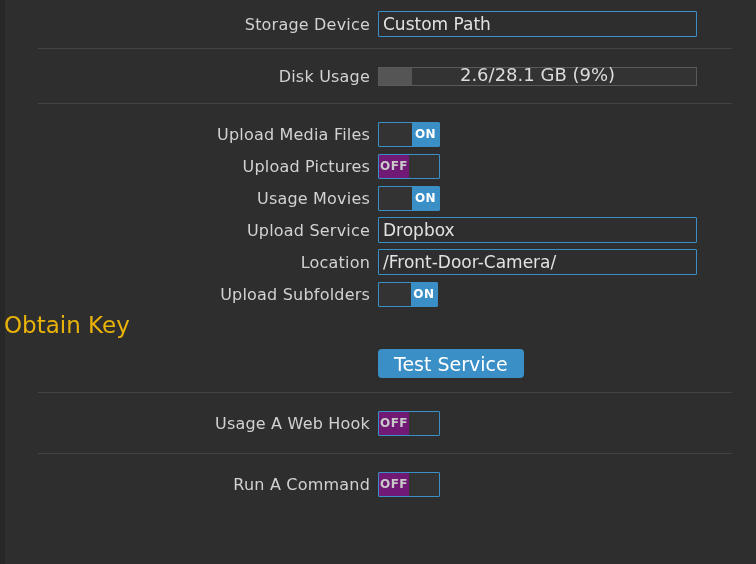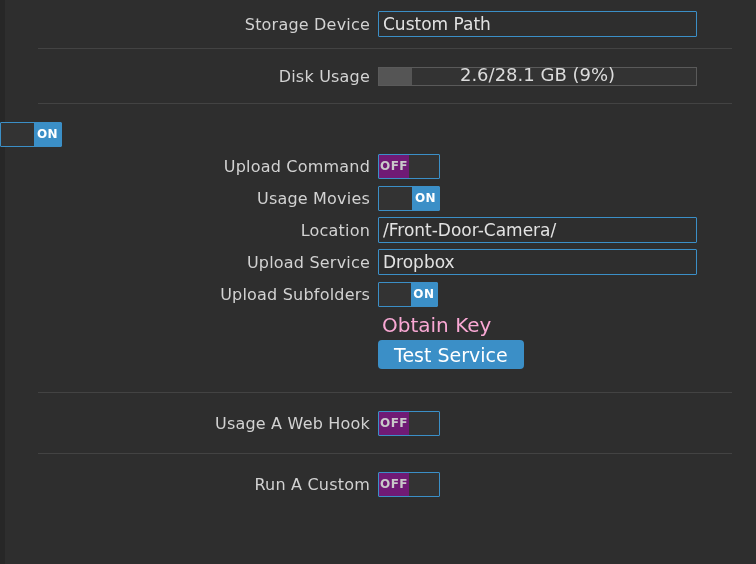--- a/index.html
+++ b/index.html
@@ -221,6 +221,7 @@
   <div class="section">
 
     <div class="row">
+      <div class="label">Upload Media Files</div>
       <div class="control">
         <div class="toggle on">
           <div class="knob knob-left"></div>

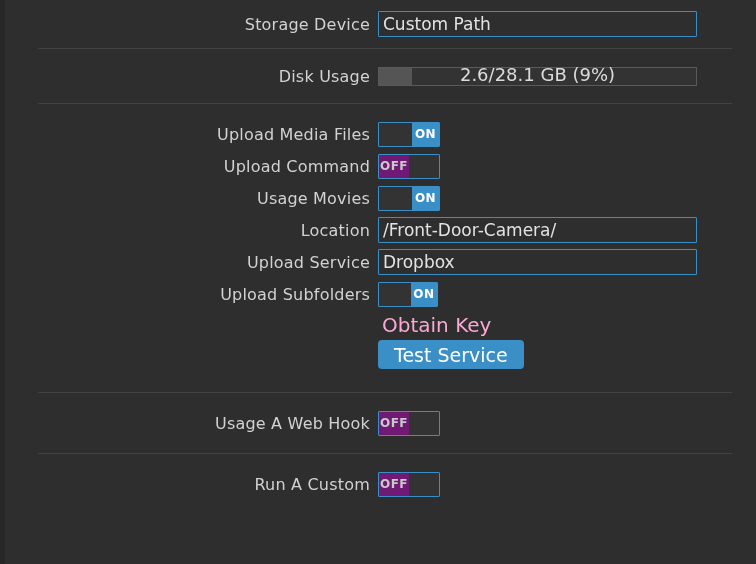--- a/index.html
+++ b/index.html
@@ -231,7 +231,7 @@
     </div>
 
     <div class="row">
-      <div class="label">Upload Command</div>
+      <div class="label">Upload Pictures</div>
       <div class="control">
         <div class="toggle off">
           <div class="knob knob-left">OFF</div>

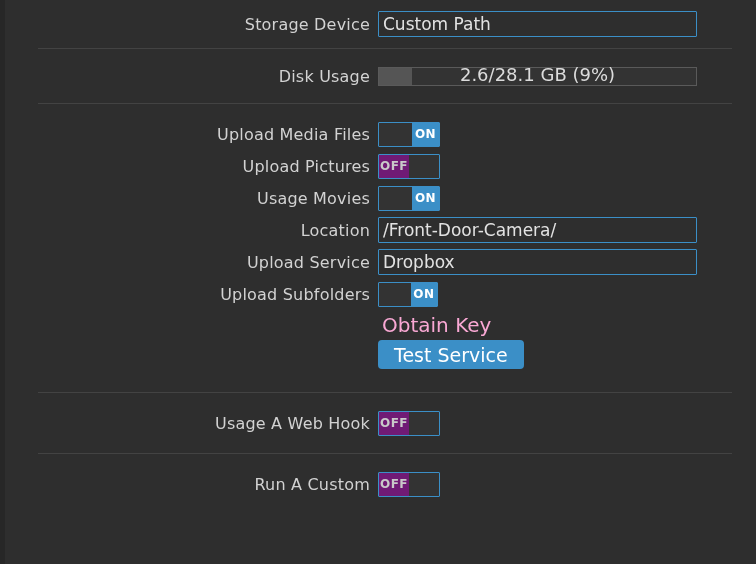--- a/index.html
+++ b/index.html
@@ -251,16 +251,16 @@
     </div>
 
     <div class="row">
+      <div class="label">Upload Service</div>
+      <div class="control">
+        <input class="tinput" type="text" value="Dropbox" style="">
+      </div>
+    </div>
+
+    <div class="row">
       <div class="label">Location</div>
       <div class="control">
         <input class="tinput" type="text" value="/Front-Door-Camera/" style="">
-      </div>
-    </div>
-
-    <div class="row">
-      <div class="label">Upload Service</div>
-      <div class="control">
-        <input class="tinput" type="text" value="Dropbox" style="">
       </div>
     </div>
 

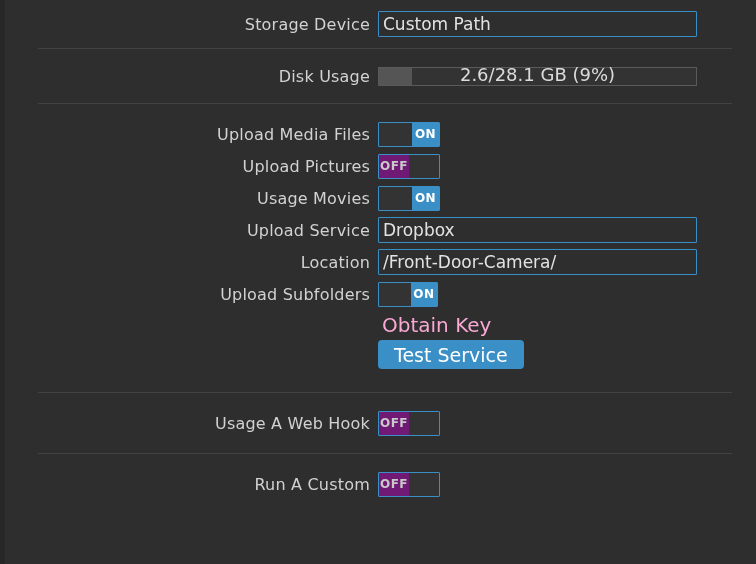--- a/index.html
+++ b/index.html
@@ -150,10 +150,9 @@
   
   .linkrow { height: 30px; display: flex; align-items: center; }
   .link {
-    margin-left: 378px;
     padding-left: 4px;
-    font-size: 20px;
-    color: #f9a8d4;
+    font-size: 23px;
+    color: #eab308;
     cursor: pointer;
   }
 

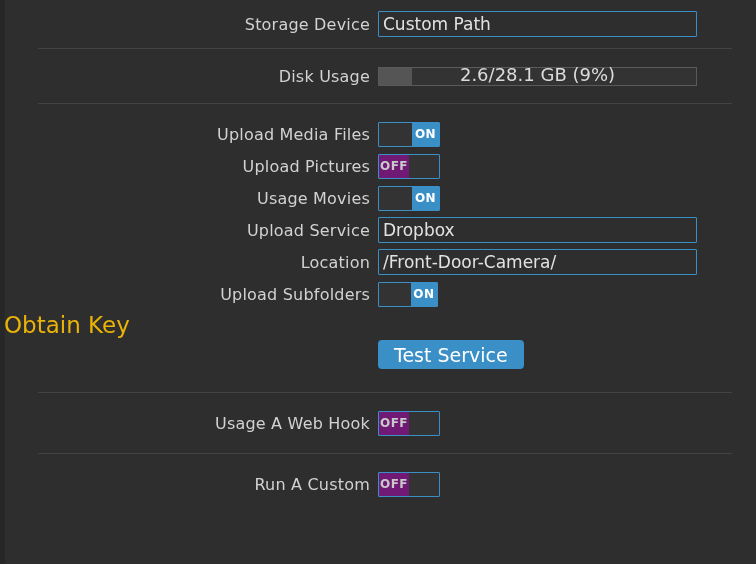--- a/index.html
+++ b/index.html
@@ -157,7 +157,7 @@
   }
 
   
-  .btnrow { height: 38px; display: flex; align-items: flex-start; }
+  .btnrow { height: 38px; display: flex; align-items: flex-end; }
   .btn {
     margin-left: 378px;
     padding: 0 16px;

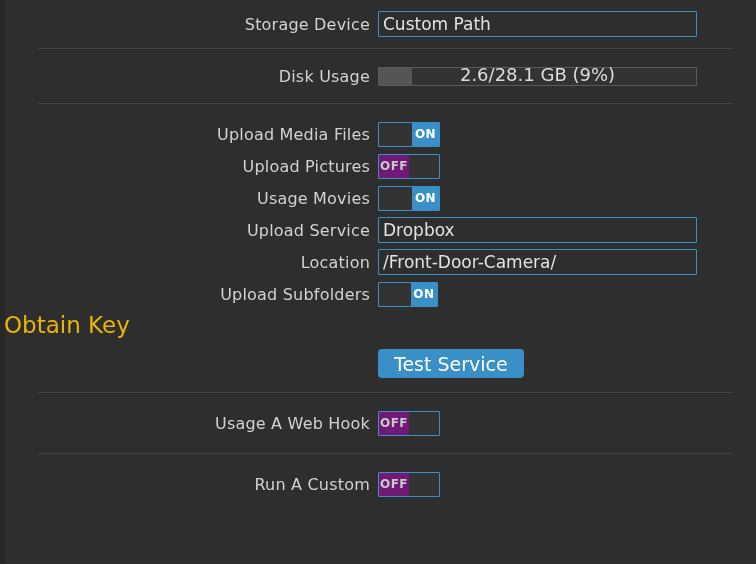--- a/index.html
+++ b/index.html
@@ -306,7 +306,7 @@
 
   <div class="section">
     <div class="row">
-      <div class="label">Run A Custom</div>
+      <div class="label">Run A Command</div>
       <div class="control">
         <div class="toggle off">
           <div class="knob knob-left">OFF</div>

